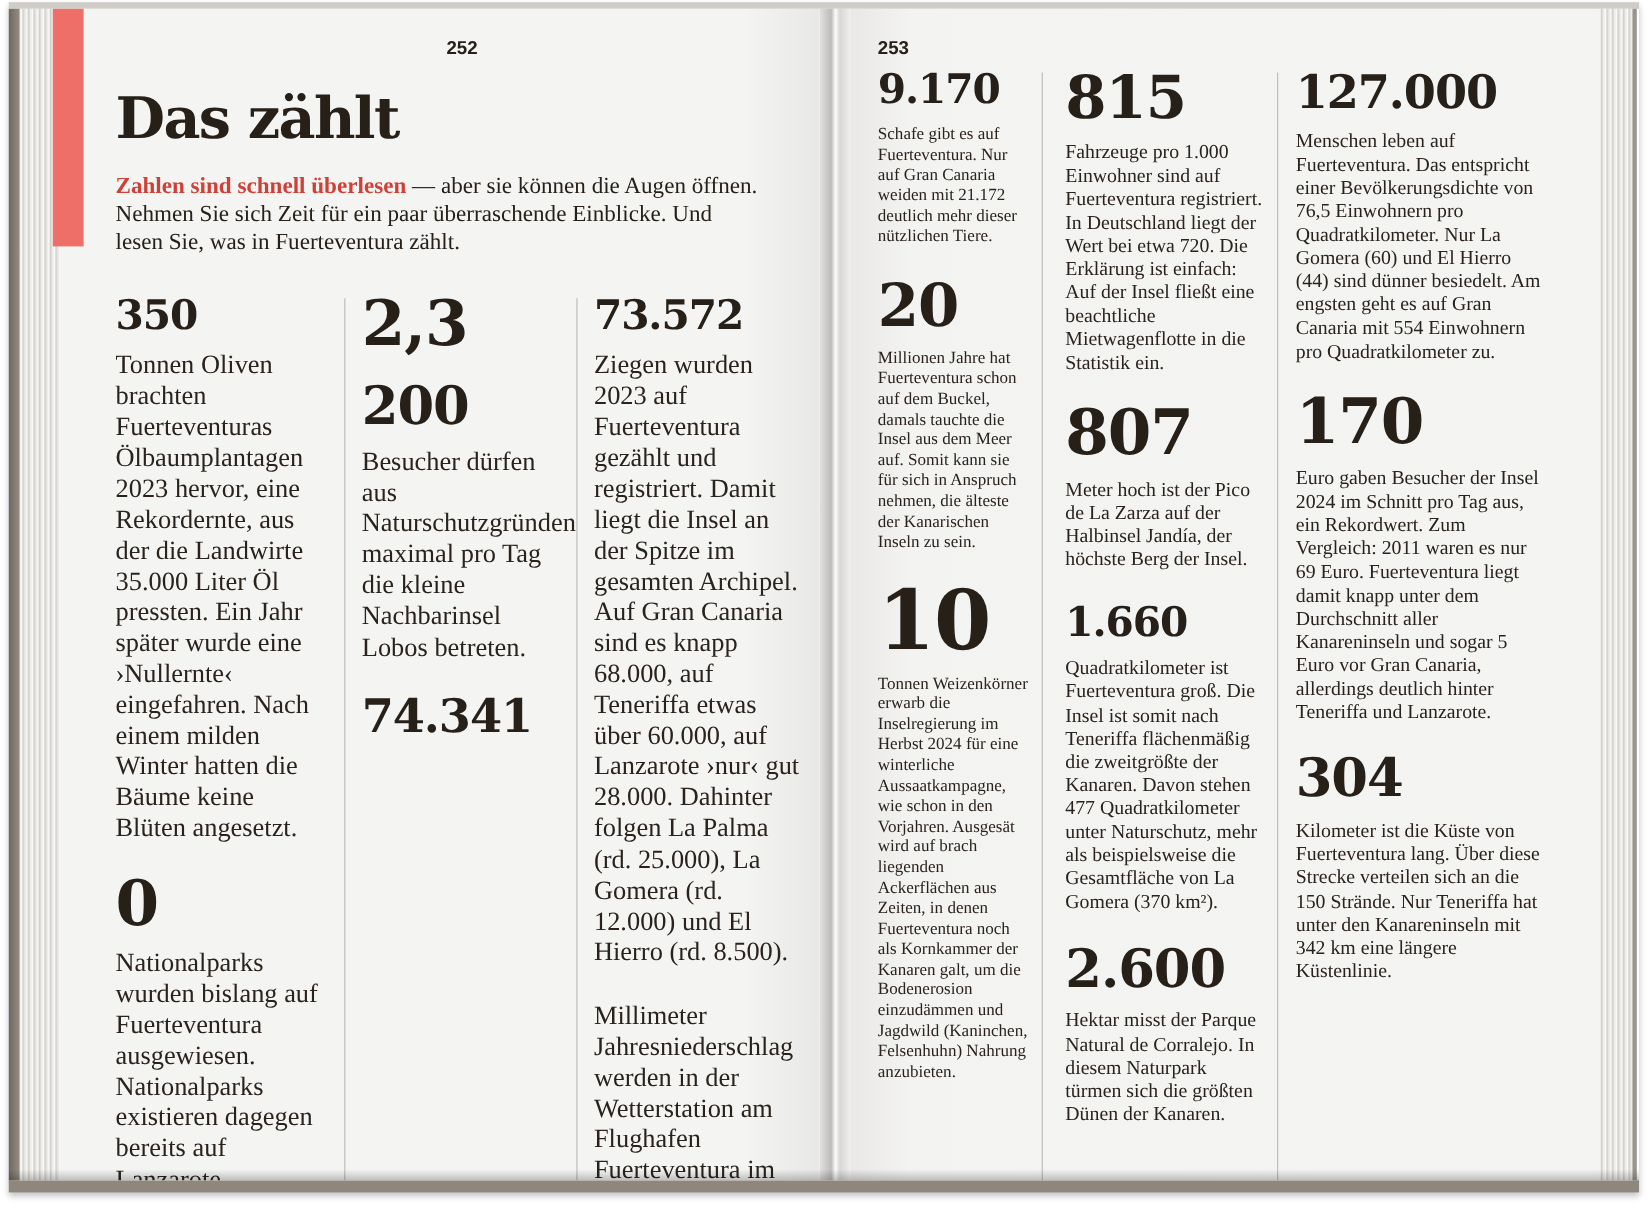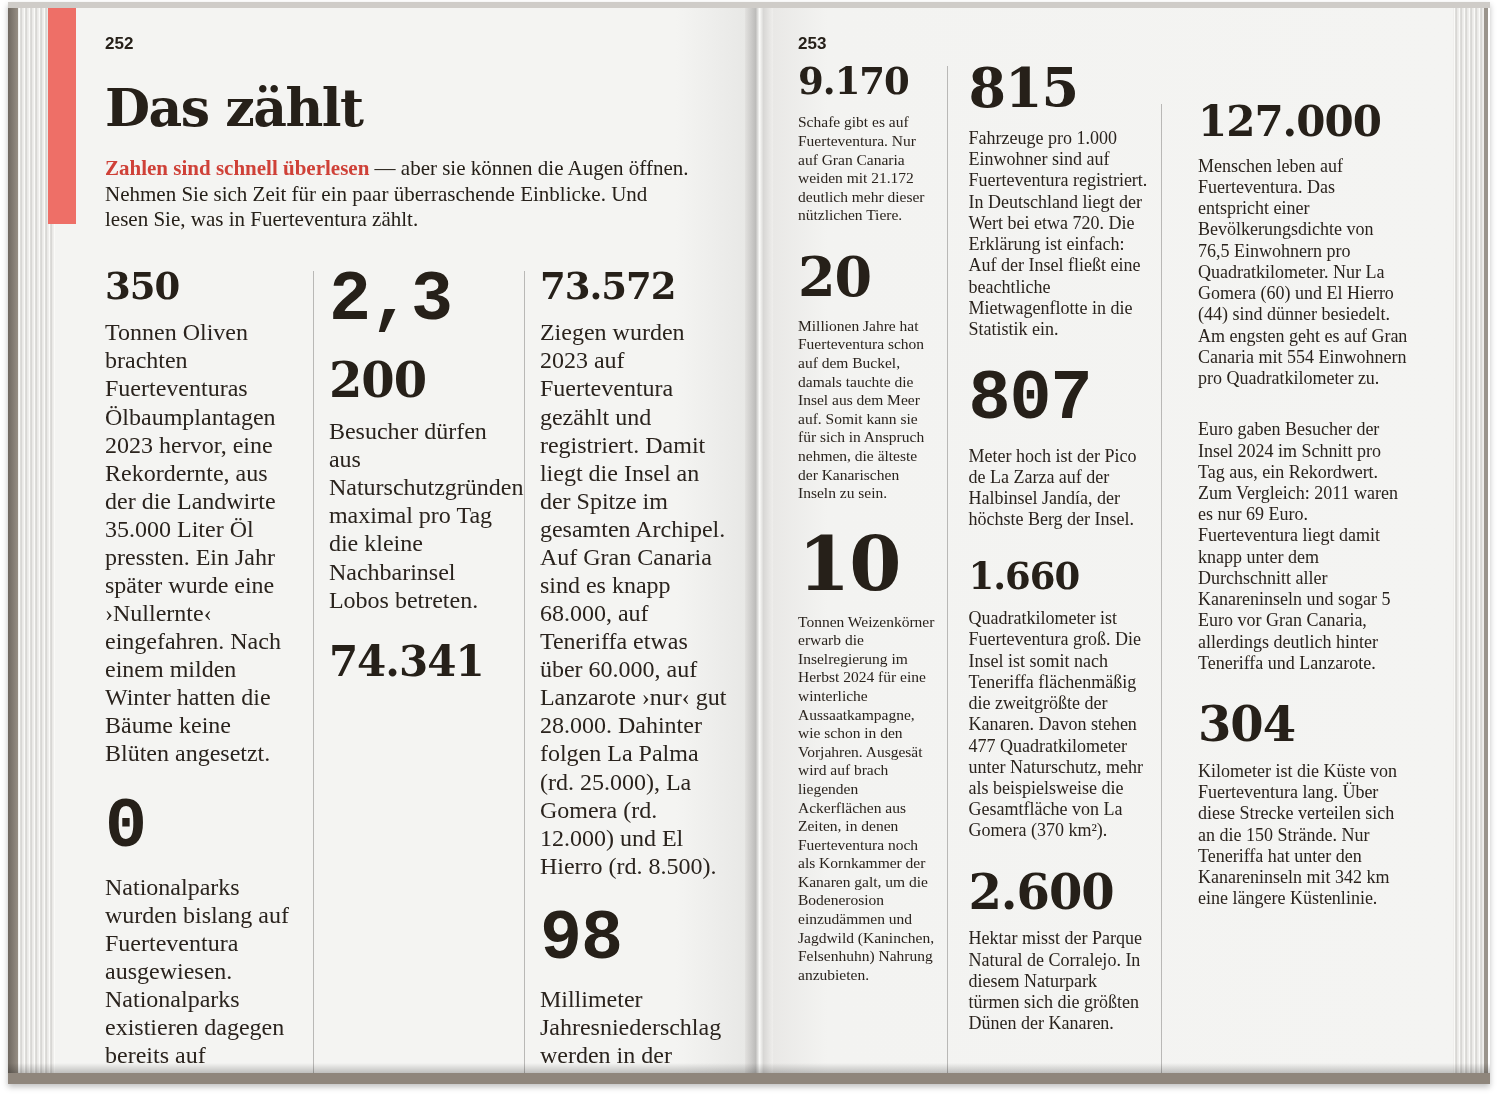--- a/index.html
+++ b/index.html
@@ -47,6 +47,7 @@
   .pagenum{
     font-family:"Liberation Sans",sans-serif;font-weight:bold;font-size:17px;
     color:#262019;
+    text-align:center;
   }
   .pagenum.right-align{text-align:left;}
   .title{

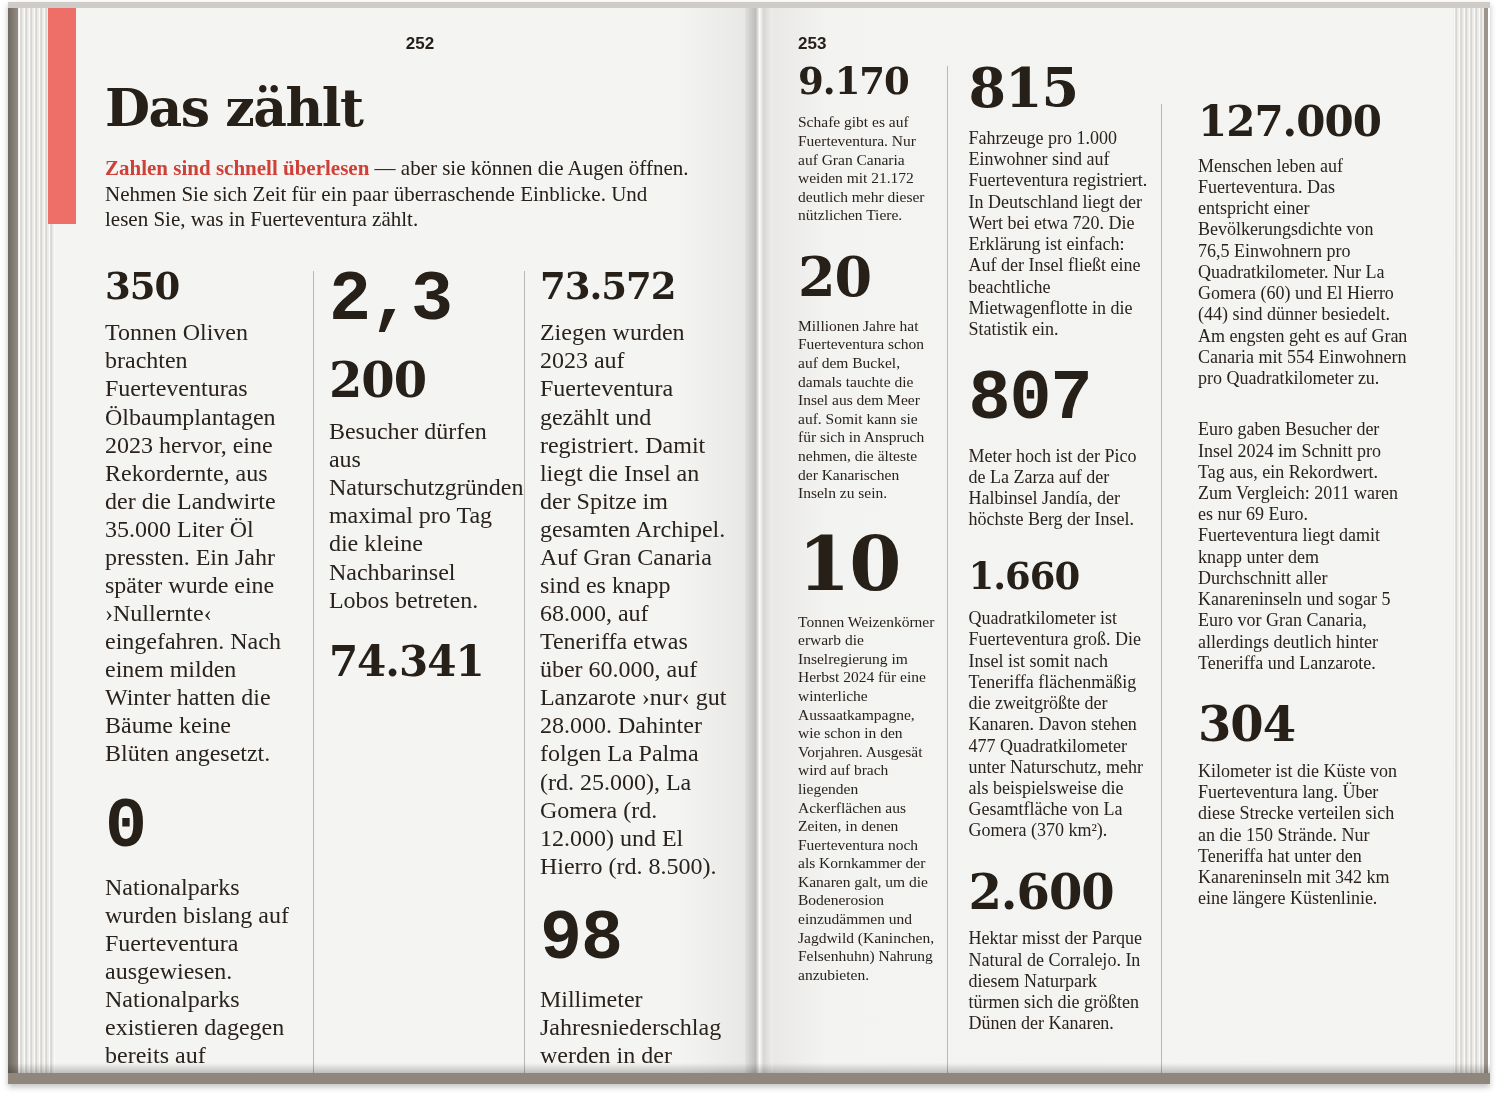--- a/index.html
+++ b/index.html
@@ -72,7 +72,7 @@
   
   .page.right .col1{width:24.5%;padding-right:10px;}
   .page.right .col2{width:35%;padding-left:20px;padding-right:12px;}
-  .page.right .col3{width:40.5%;padding-left:36px;padding-right:0;margin-top:38px;}
+  .page.right .col3{width:40.5%;padding-left:16px;padding-right:0;}
   .stat + .stat{margin-top:30px;}
   .num{
     font-family:"DejaVu Serif","Liberation Serif",serif;font-weight:bold;

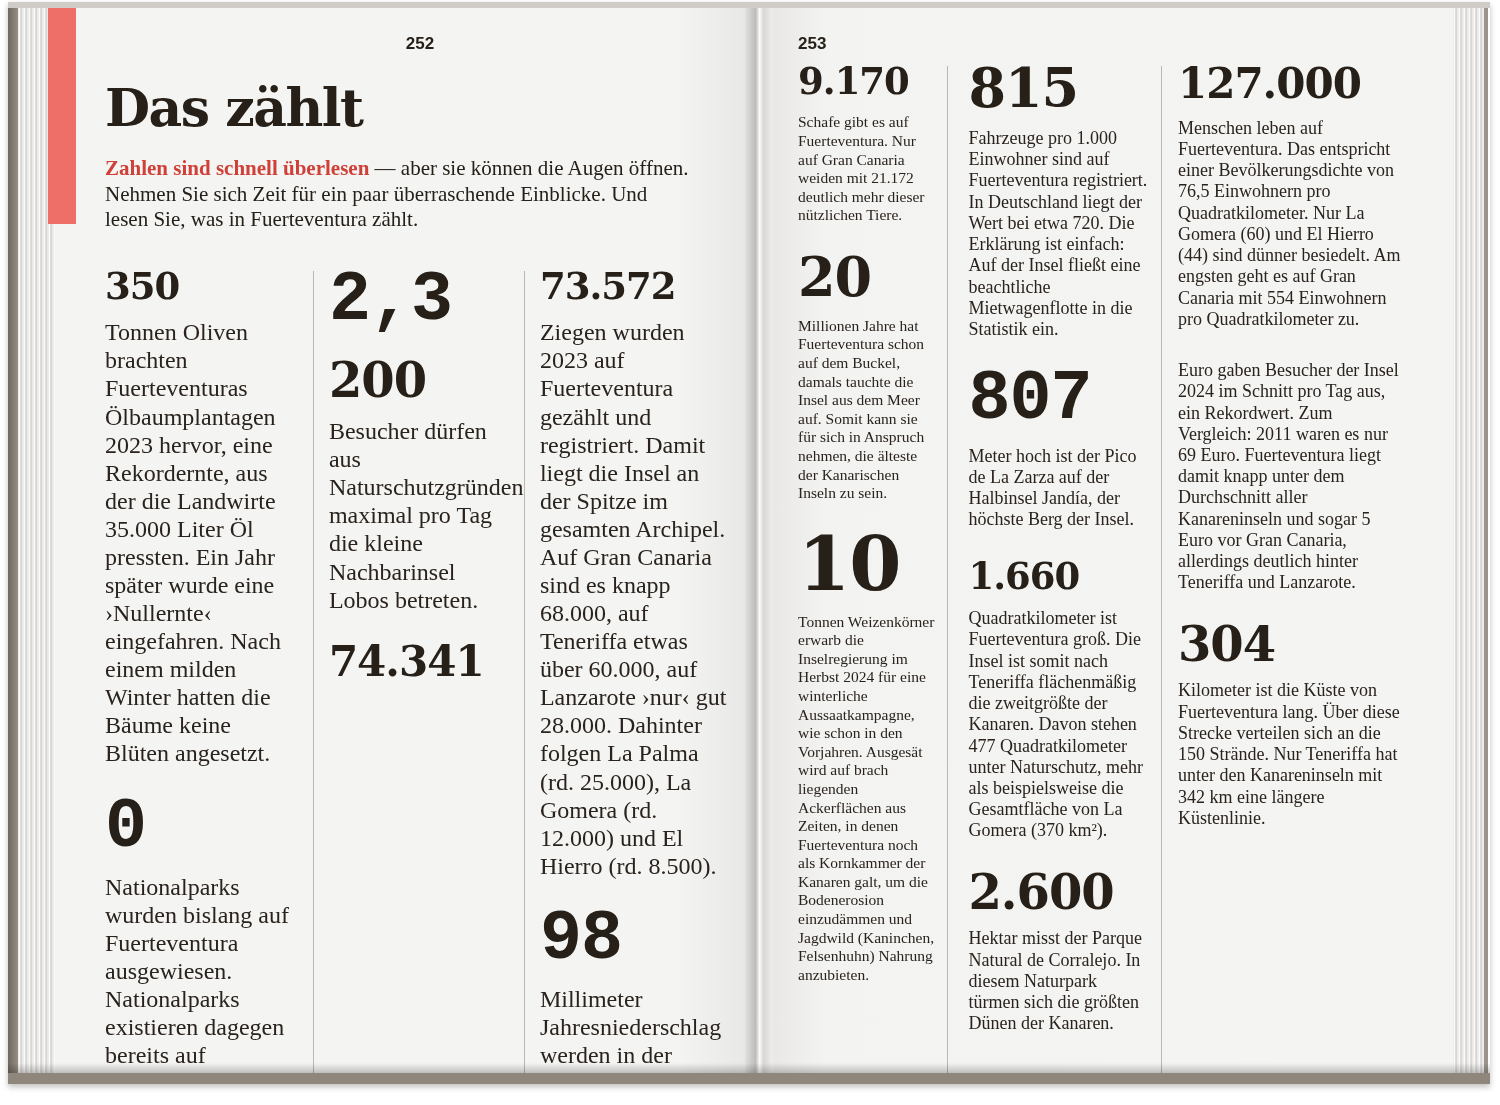--- a/index.html
+++ b/index.html
@@ -82,7 +82,7 @@
   .n2{font-size:42px;}
   .n3{font-size:48px;}
   .n4{font-size:54px;}
-  .n5{font-size:70px;font-family:Liberation Mono, monospace;}
+  .n5{font-size:57px;}
   .n6{font-size:75px;}
   .txt{
     font-family:"Liberation Serif",serif;font-size:24px;line-height:1.17;

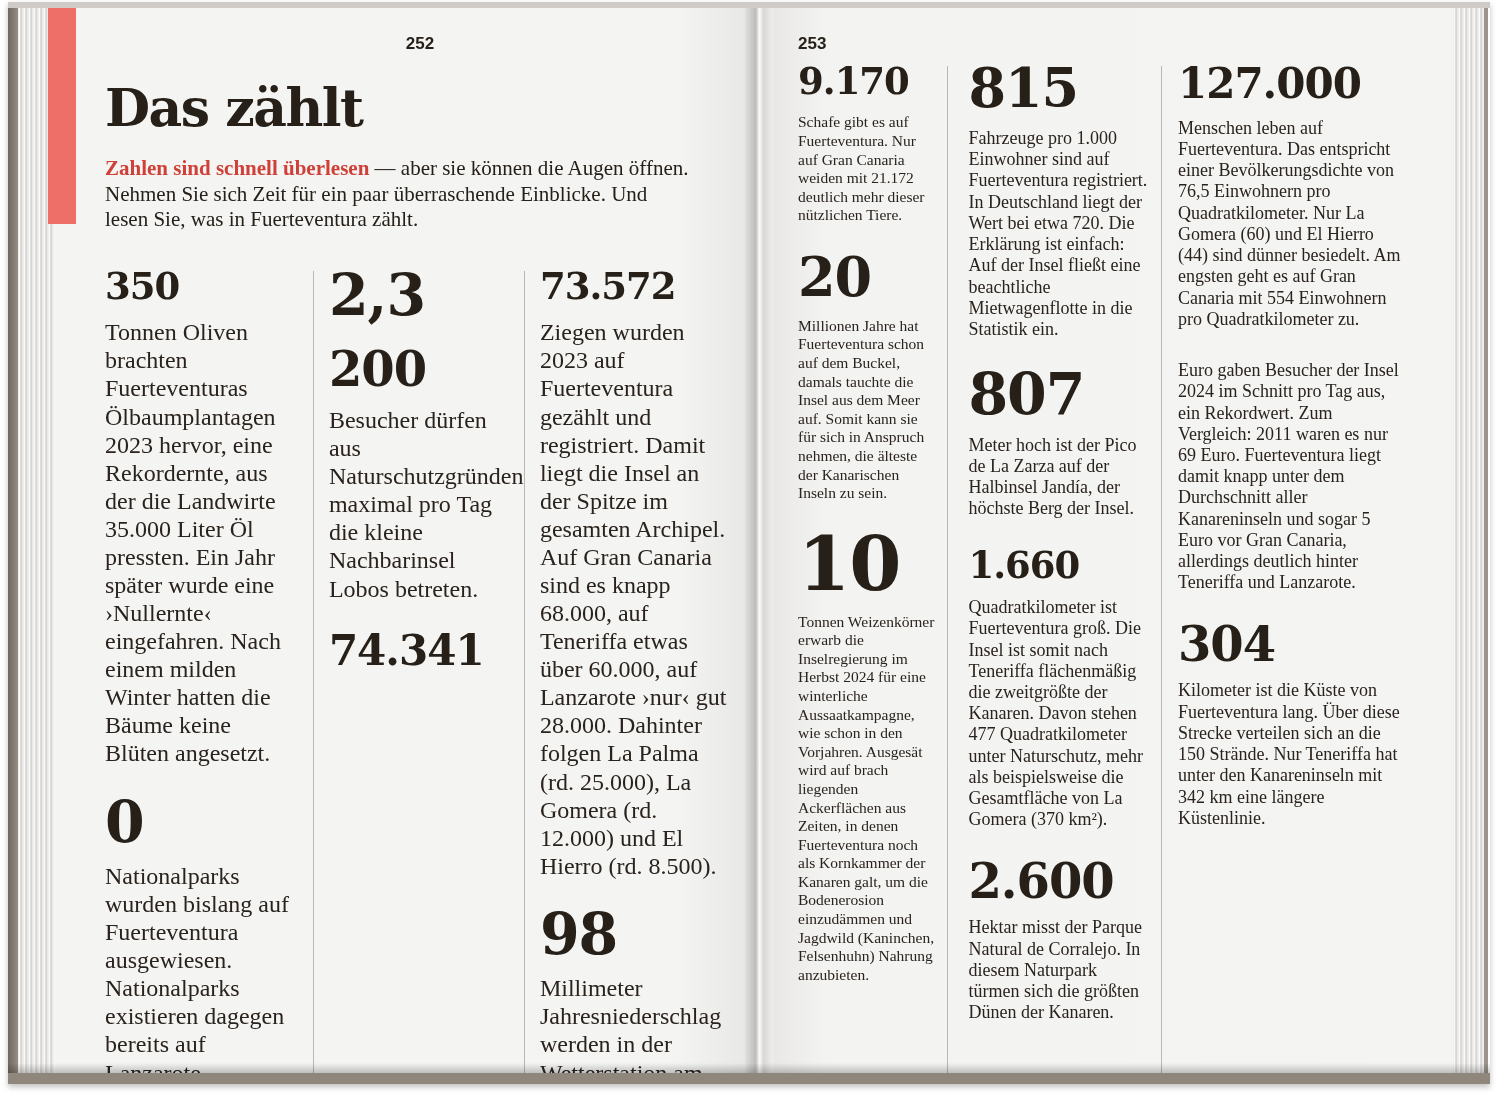--- a/index.html
+++ b/index.html
@@ -184,6 +184,7 @@
           <p class="txt">Menschen leben auf Fuerteventura. Das entspricht einer Bevölkerungsdichte von 76,5 Einwohnern pro Quadratkilometer. Nur La Gomera (60) und El Hierro (44) sind dünner besiedelt. Am engsten geht es auf Gran Canaria mit 554 Einwohnern pro Quadratkilometer zu.</p>
         </section>
         <section class="stat">
+          <div class="num n5">170</div>
           <p class="txt">Euro gaben Besucher der Insel 2024 im Schnitt pro Tag aus, ein Rekordwert. Zum Vergleich: 2011 waren es nur 69 Euro. Fuerteventura liegt damit knapp unter dem Durchschnitt aller Kanareninseln und sogar 5 Euro vor Gran Canaria, allerdings deutlich hinter Teneriffa und Lanzarote.</p>
         </section>
         <section class="stat">

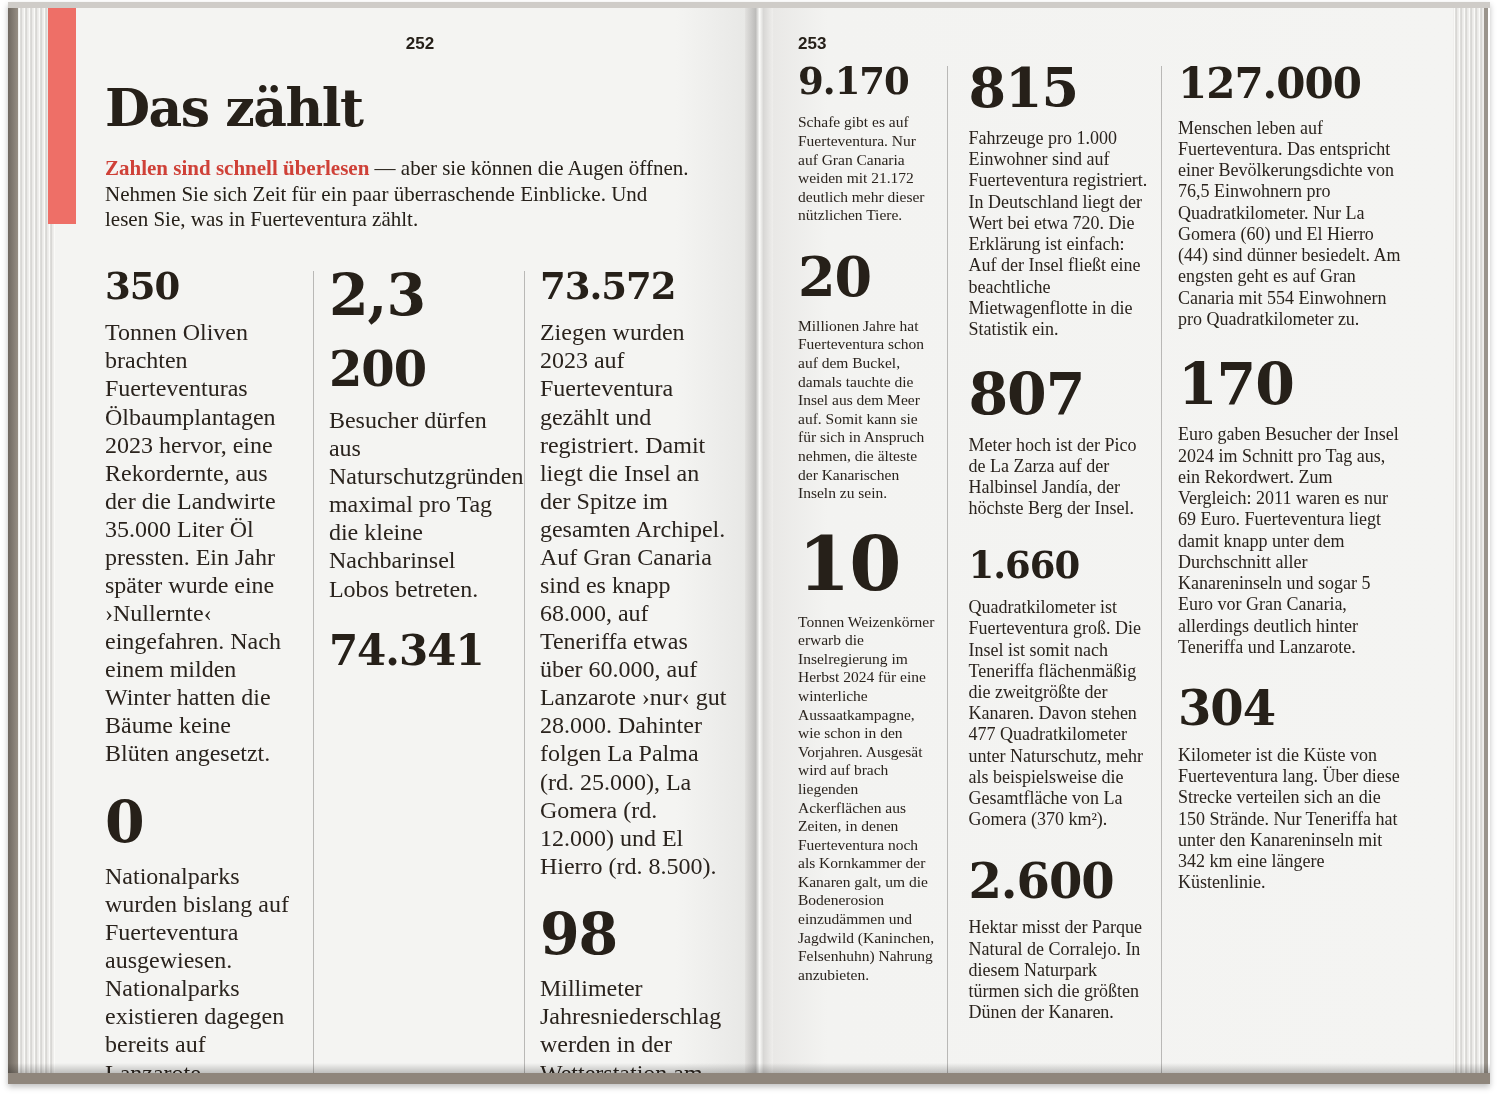--- a/index.html
+++ b/index.html
@@ -133,7 +133,6 @@
           <p class="txt">Ziegen wurden 2023 auf Fuerteventura gezählt und registriert. Damit liegt die Insel an der Spitze im gesamten Archipel. Auf Gran Canaria sind es knapp 68.000, auf Teneriffa etwas über 60.000, auf Lanzarote ›nur‹ gut 28.000. Dahinter folgen La Palma (rd. 25.000), La Gomera (rd. 12.000) und El Hierro (rd. 8.500).</p>
         </section>
         <section class="stat">
-          <div class="num n5">98</div>
           <p class="txt">Millimeter Jahresniederschlag werden in der Wetterstation am Flughafen Fuerteventura im Schnitt gemessen. Dem stehen 2836 Sonnenstunden gegenüber. Zum Vergleich: Freiburg im Breisgau kommt auf 1.995 Sonnenstunden, die Niederschläge betragen allerdings fast das Neunfache.</p>
         </section>
       </div>

